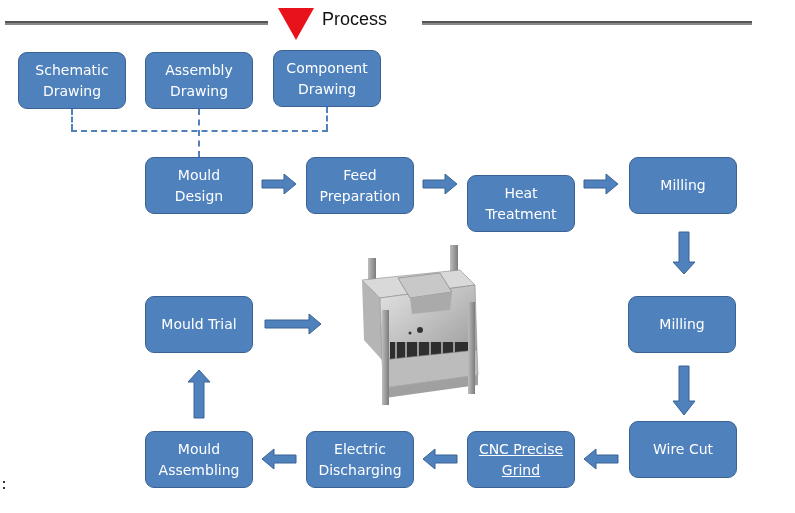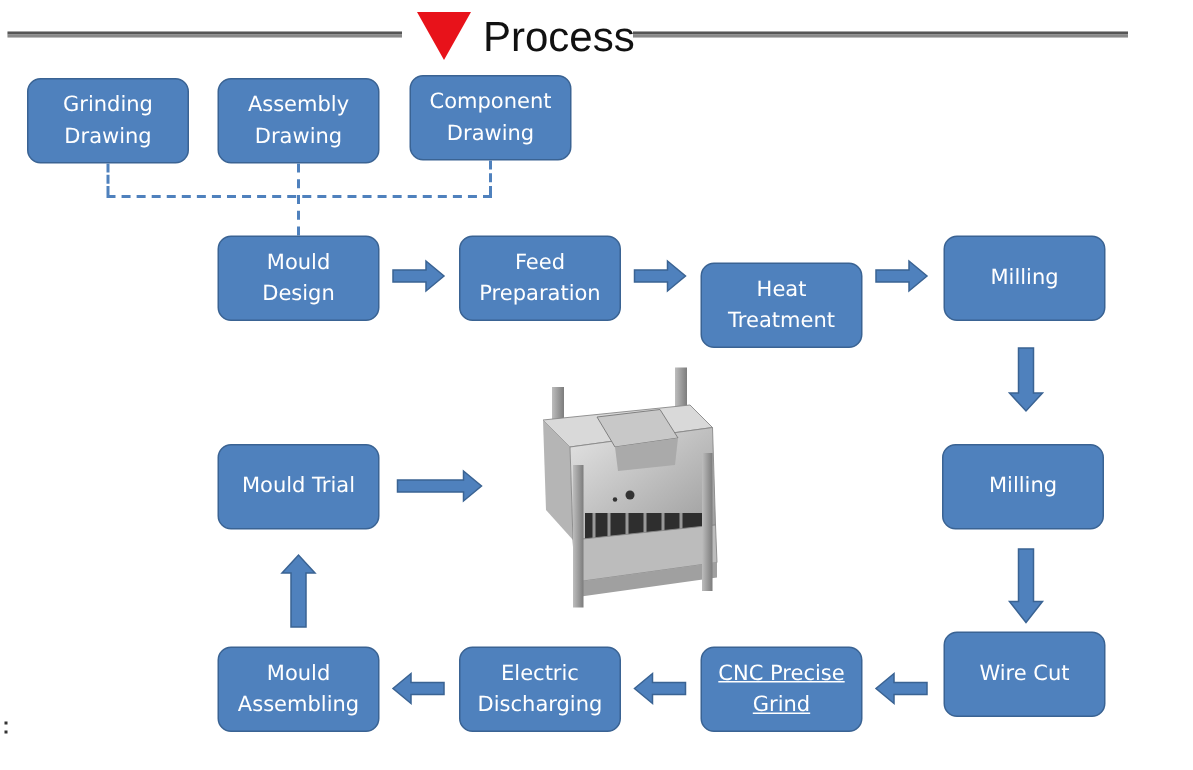--- a/index.html
+++ b/index.html
@@ -6,7 +6,7 @@
   body { width:795px; height:513px; position:relative; overflow:hidden; font-family:"DejaVu Sans", sans-serif; }
   .hline { position:absolute; height:4px; border-top:2px solid #555; border-bottom:2px solid #888; background:#e8e8e8; box-sizing:border-box; }
   .tri { position:absolute; left:278px; top:8px; width:0; height:0; border-left:18px solid transparent; border-right:18px solid transparent; border-top:32px solid #e8121a; }
-  .title { position:absolute; left:322px; top:9px; font-family:"Liberation Sans", sans-serif; font-size:28px; color:#111; }
+  .title { position:absolute; left:322px; top:9px; font-family:"Liberation Sans", sans-serif; font-size:18px; color:#111; }
   .box { position:absolute; width:108px; height:57px; background:#4f81bd; border:1.5px solid #3a6393; border-radius:9px; box-sizing:border-box; display:flex; align-items:center; justify-content:center; text-align:center; color:#fff; font-size:14px; line-height:21px; white-space:pre-line; }
   .dash { position:absolute; border-color:#4f81bd; border-style:dashed; }
   svg.arrows { position:absolute; left:0; top:0; }

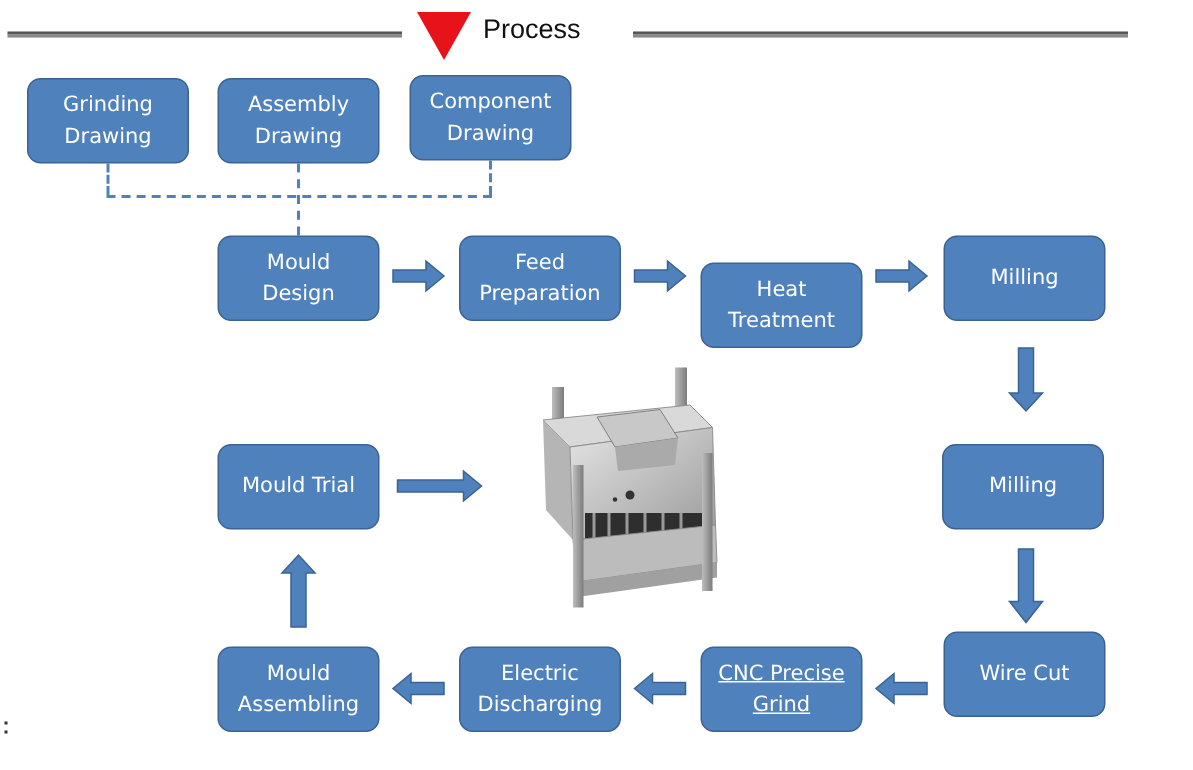--- a/index.html
+++ b/index.html
@@ -21,7 +21,7 @@
 <div class="tri"></div>
 <div class="title">Process</div>
 
-<div class="box" style="left:18px; top:52px;">Grinding
+<div class="box" style="left:18px; top:52px;">Schematic
 Drawing</div>
 <div class="box" style="left:145px; top:52px;">Assembly
 Drawing</div>

